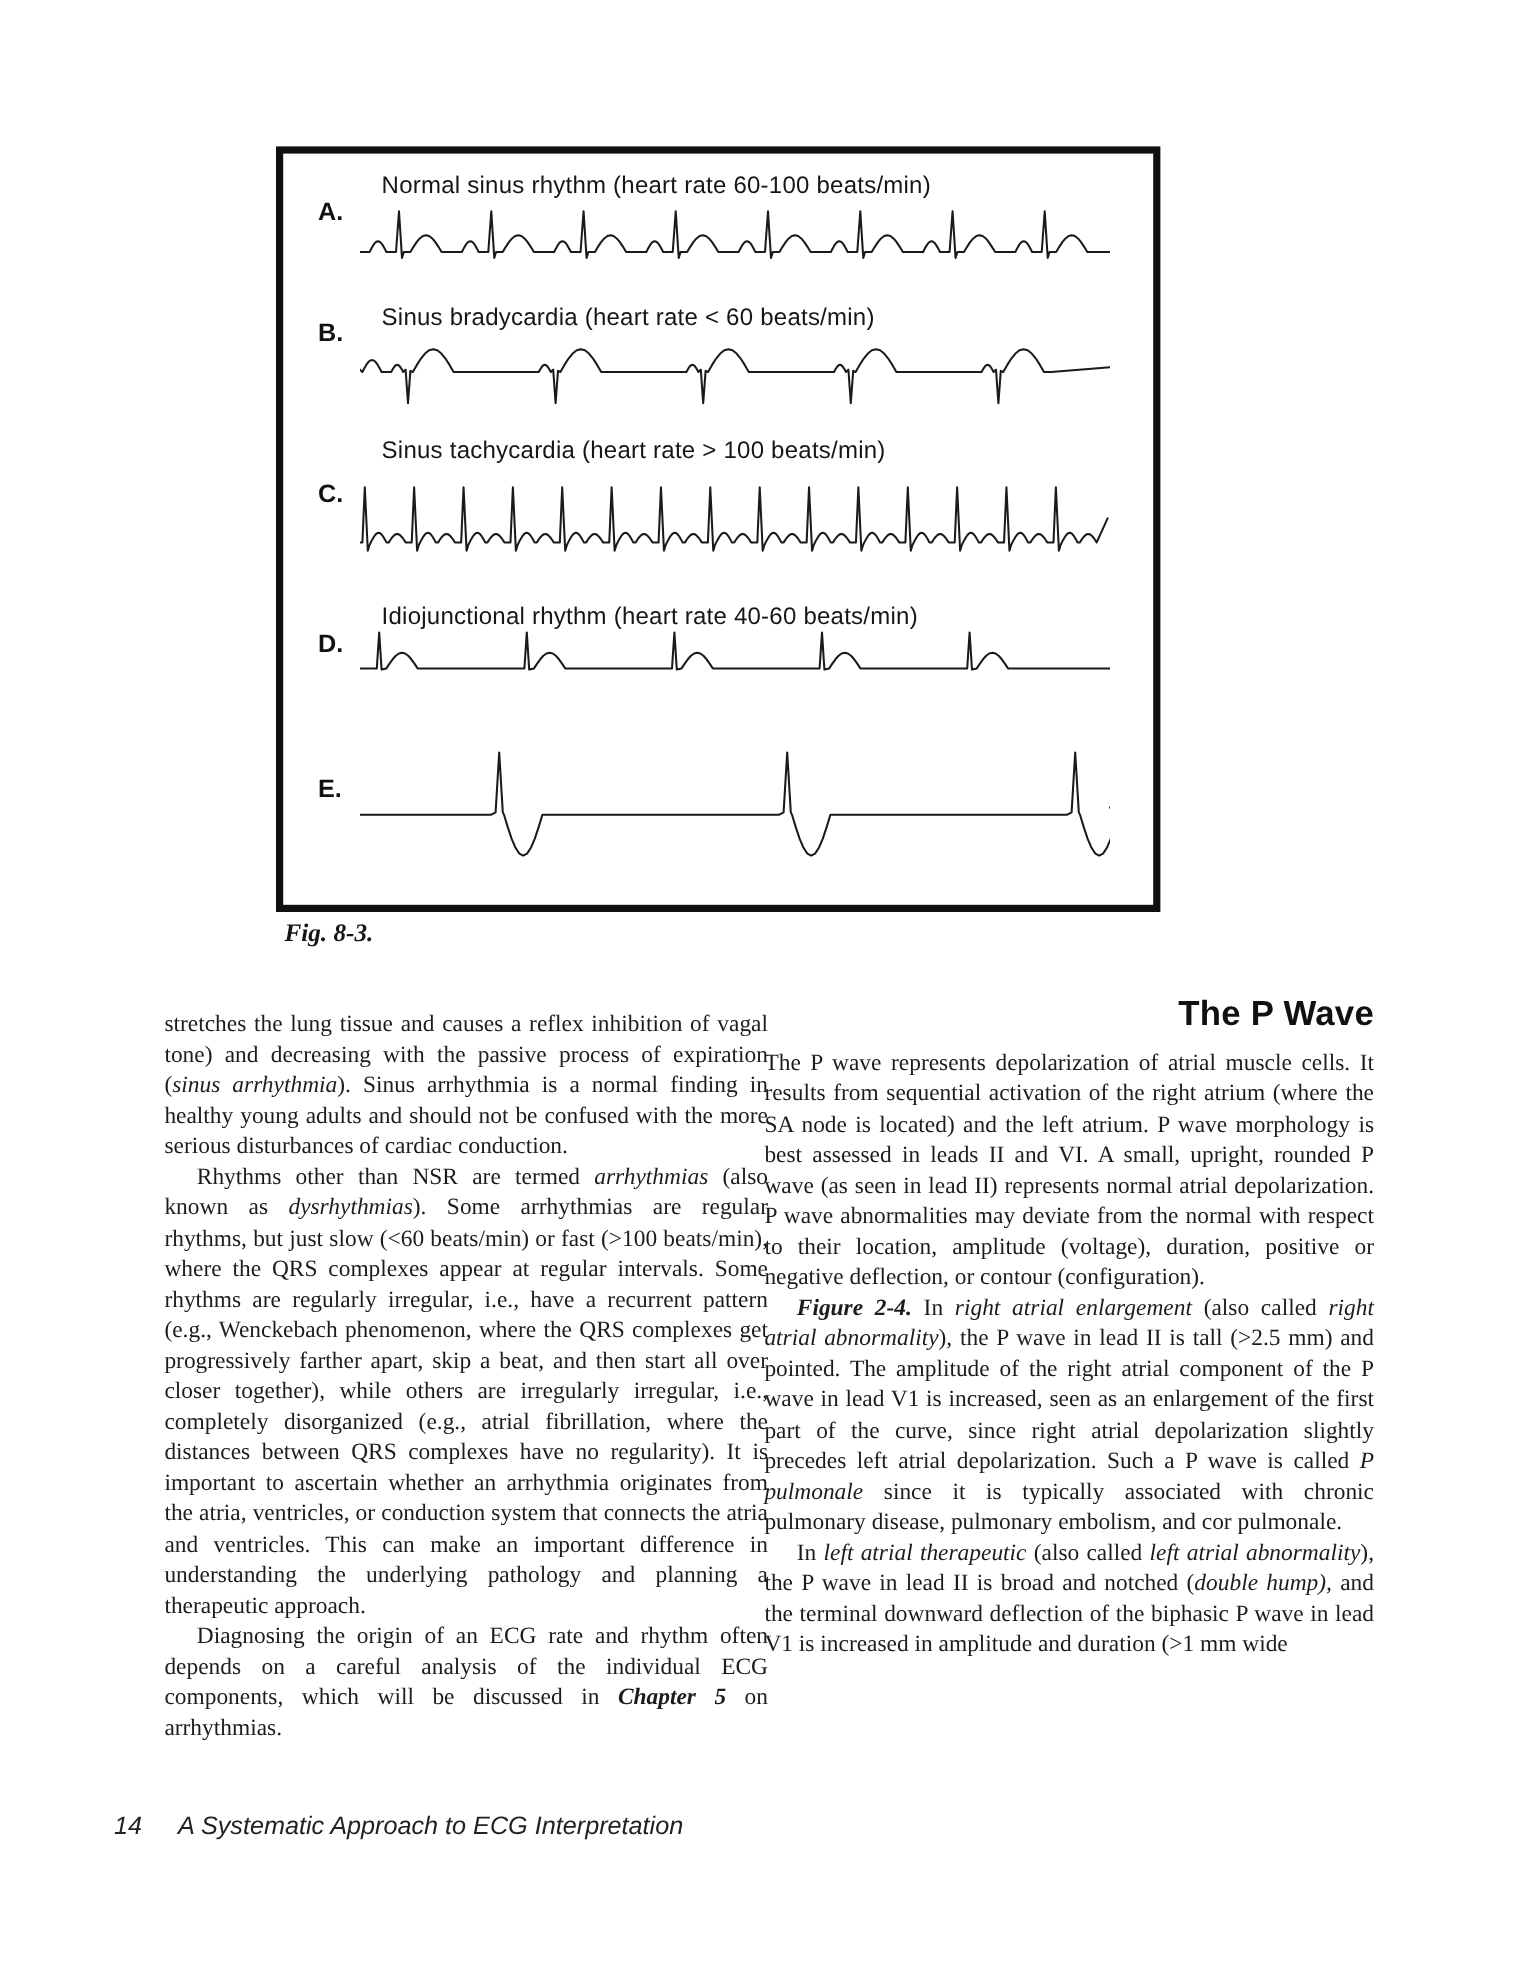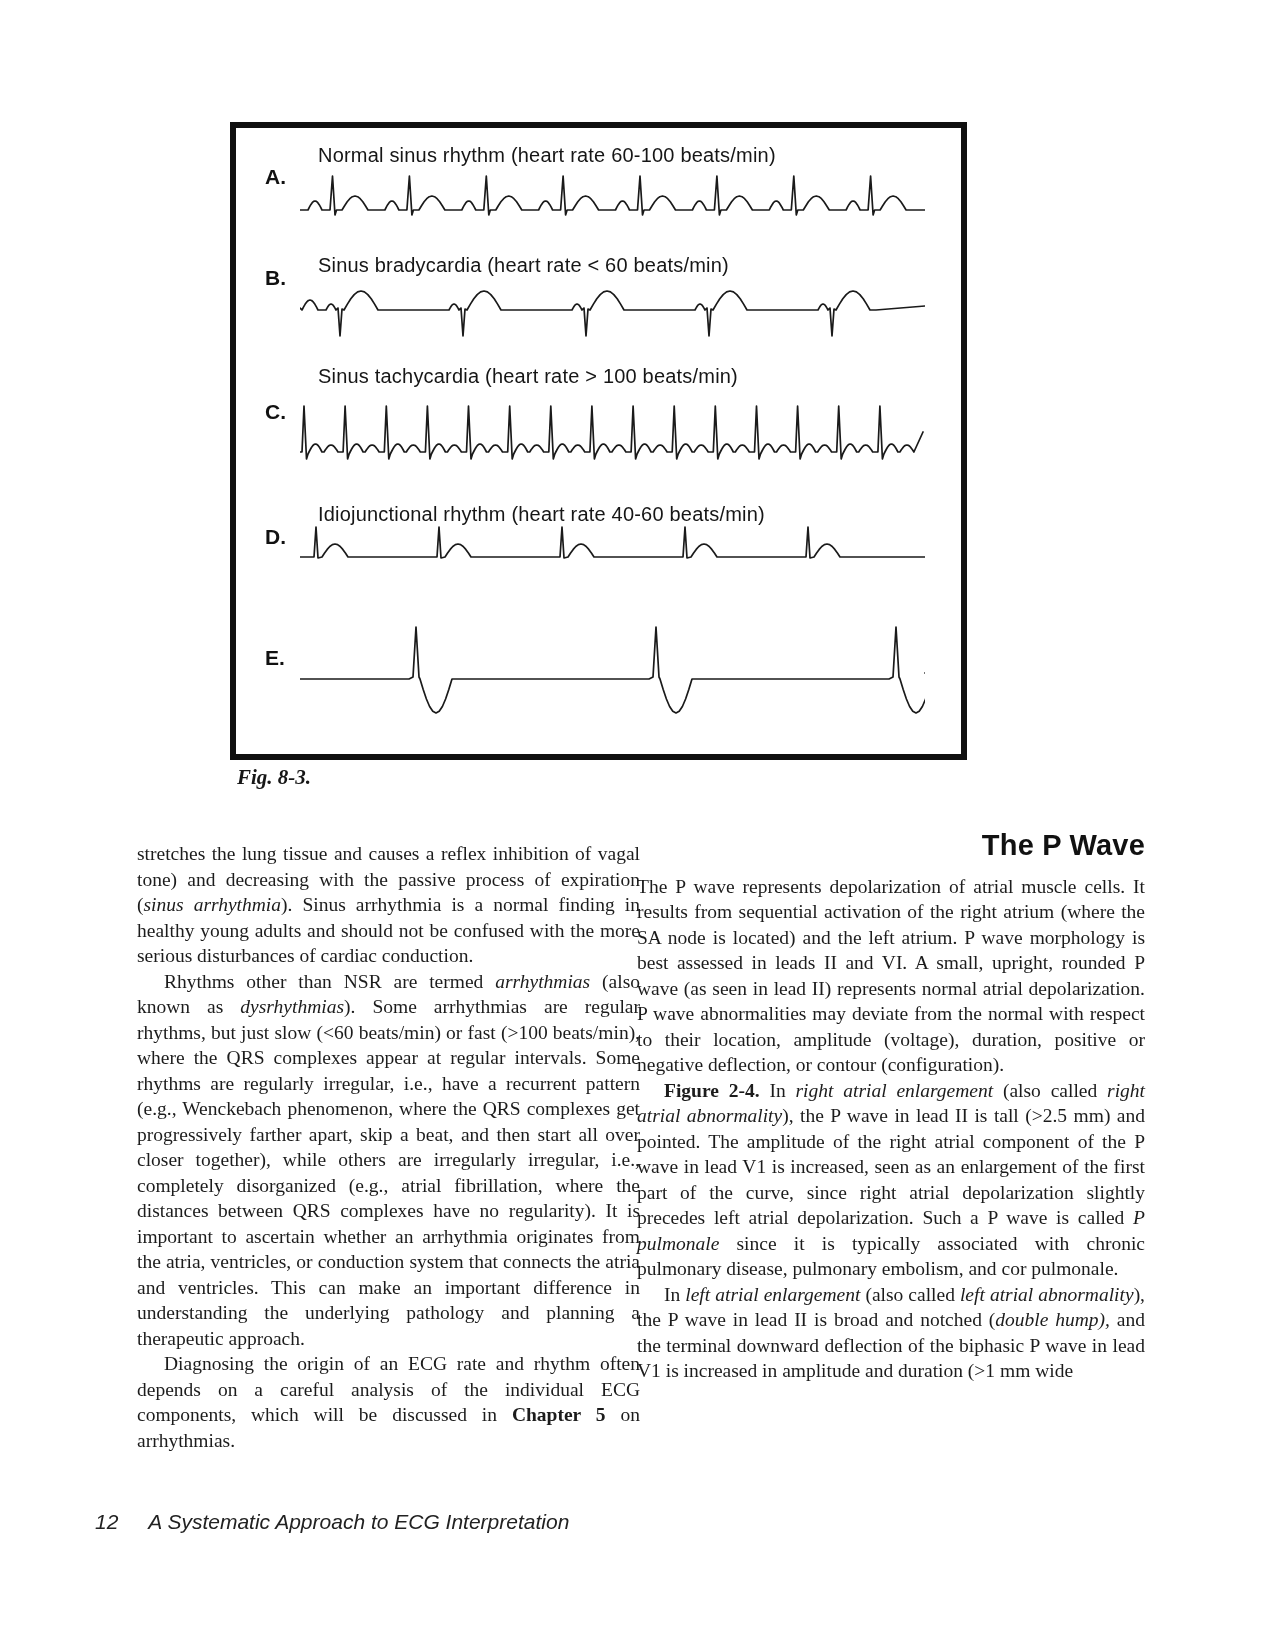--- a/index.html
+++ b/index.html
@@ -26,7 +26,7 @@
   .col p{margin:0;}
   .col p.indent{text-indent:27px;}
   .col .i{font-style:italic;}
-  .col .b{font-weight:bold;}
+  .col .b{font-weight:bold;font-style:italic;}
   .col h1{margin:0 0 15px 0;font-family:"Liberation Sans",sans-serif;font-weight:bold;
     font-size:29px;letter-spacing:0.2px;color:#111;text-align:right;}
 

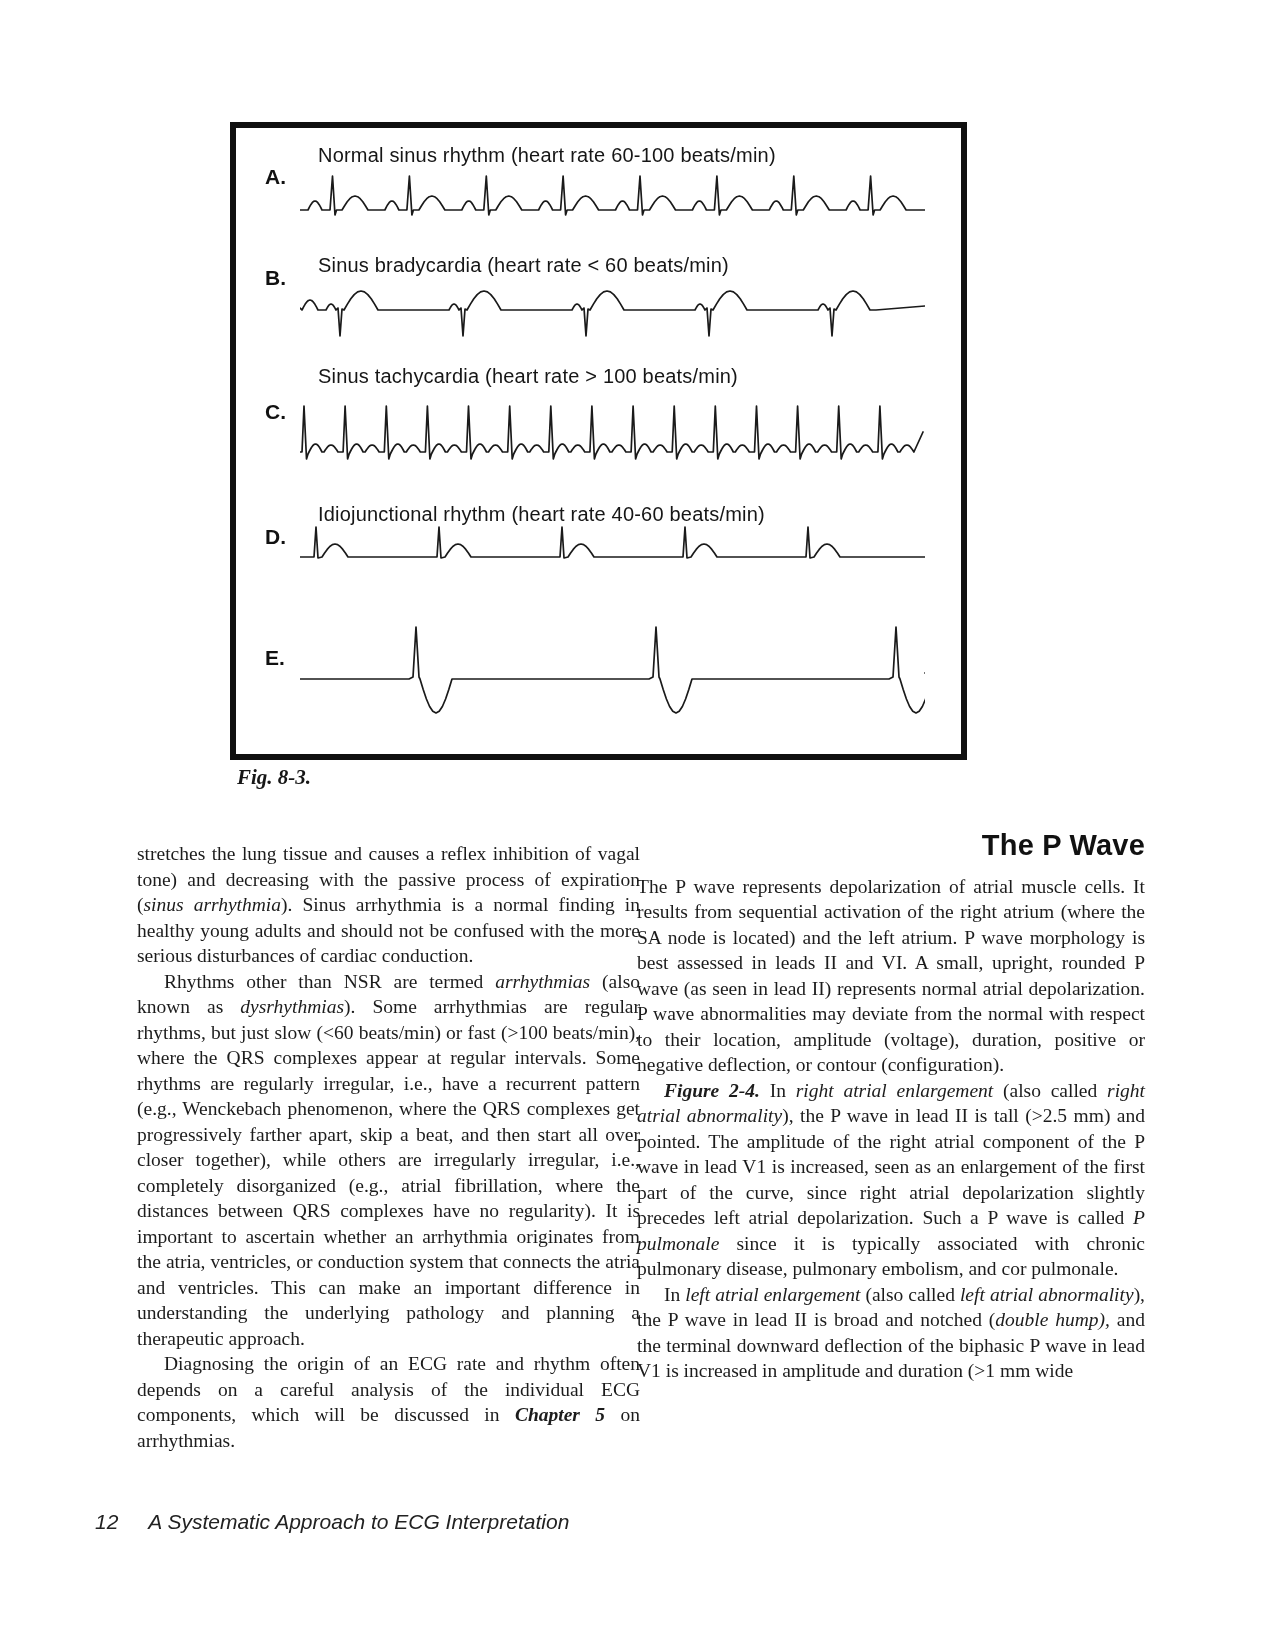--- a/index.html
+++ b/index.html
@@ -84,7 +84,7 @@
     <h1>The P Wave</h1>
     <p><span>The P wave represents depolarization of atrial muscle cells. It results from sequential activation of the right atrium (where the SA node is located) and the left atrium. P wave morphology is best assessed in leads II and VI. A small, upright, rounded P wave (as seen in lead II) represents normal atrial depolarization. P wave abnormalities may deviate from the normal with respect to their location, amplitude (voltage), duration, positive or negative deflection, or contour (configuration).</span></p>
     <p class="indent"><span class="b">Figure 2-4.</span><span> In </span><span class="i">right atrial enlargement</span><span> (also called </span><span class="i">right atrial abnormality</span><span>), the P wave in lead II is tall (&gt;2.5 mm) and pointed. The amplitude of the right atrial component of the P wave in lead V1 is increased, seen as an enlargement of the first part of the curve, since right atrial depolarization slightly precedes left atrial depolarization. Such a P wave is called </span><span class="i">P pulmonale</span><span> since it is typically associated with chronic pulmonary disease, pulmonary embolism, and cor pulmonale.</span></p>
-    <p class="indent"><span>In </span><span class="i">left atrial enlargement</span><span> (also called </span><span class="i">left atrial abnormality</span><span>), the P wave in lead II is broad and notched (</span><span class="i">double hump),</span><span> and the terminal downward deflection of the biphasic P wave in lead V1 is increased in amplitude and duration (&gt;1 mm wide</span></p>
+    <p class="indent"><span>In </span><span class="i">left atrial therapeutic</span><span> (also called </span><span class="i">left atrial abnormality</span><span>), the P wave in lead II is broad and notched (</span><span class="i">double hump),</span><span> and the terminal downward deflection of the biphasic P wave in lead V1 is increased in amplitude and duration (&gt;1 mm wide</span></p>
   </div>
 
   <div class="footer">

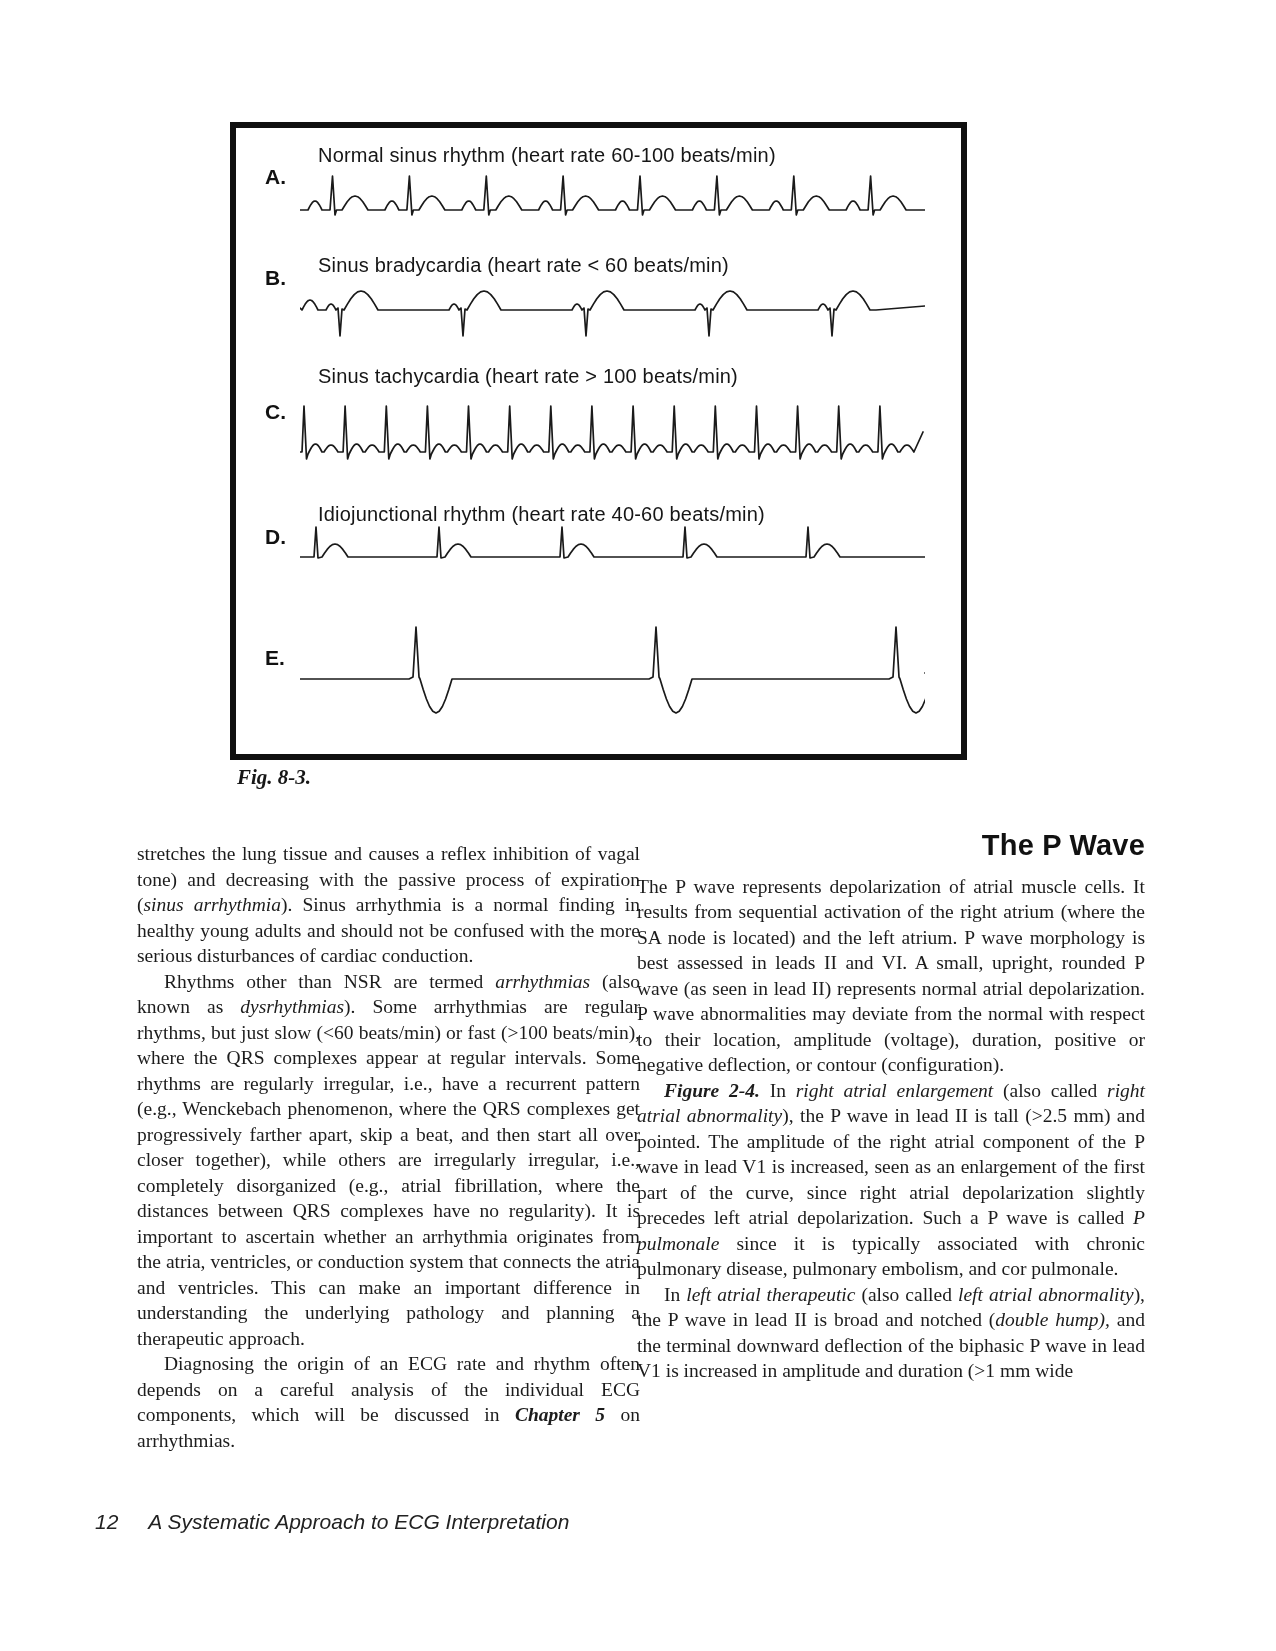--- a/index.html
+++ b/index.html
@@ -88,7 +88,7 @@
   </div>
 
   <div class="footer">
-    <span class="pn">12</span><span>A Systematic Approach to ECG Interpretation</span>
+    <span class="pn">14</span><span>A Systematic Approach to ECG Interpretation</span>
   </div>
 
 </div>

